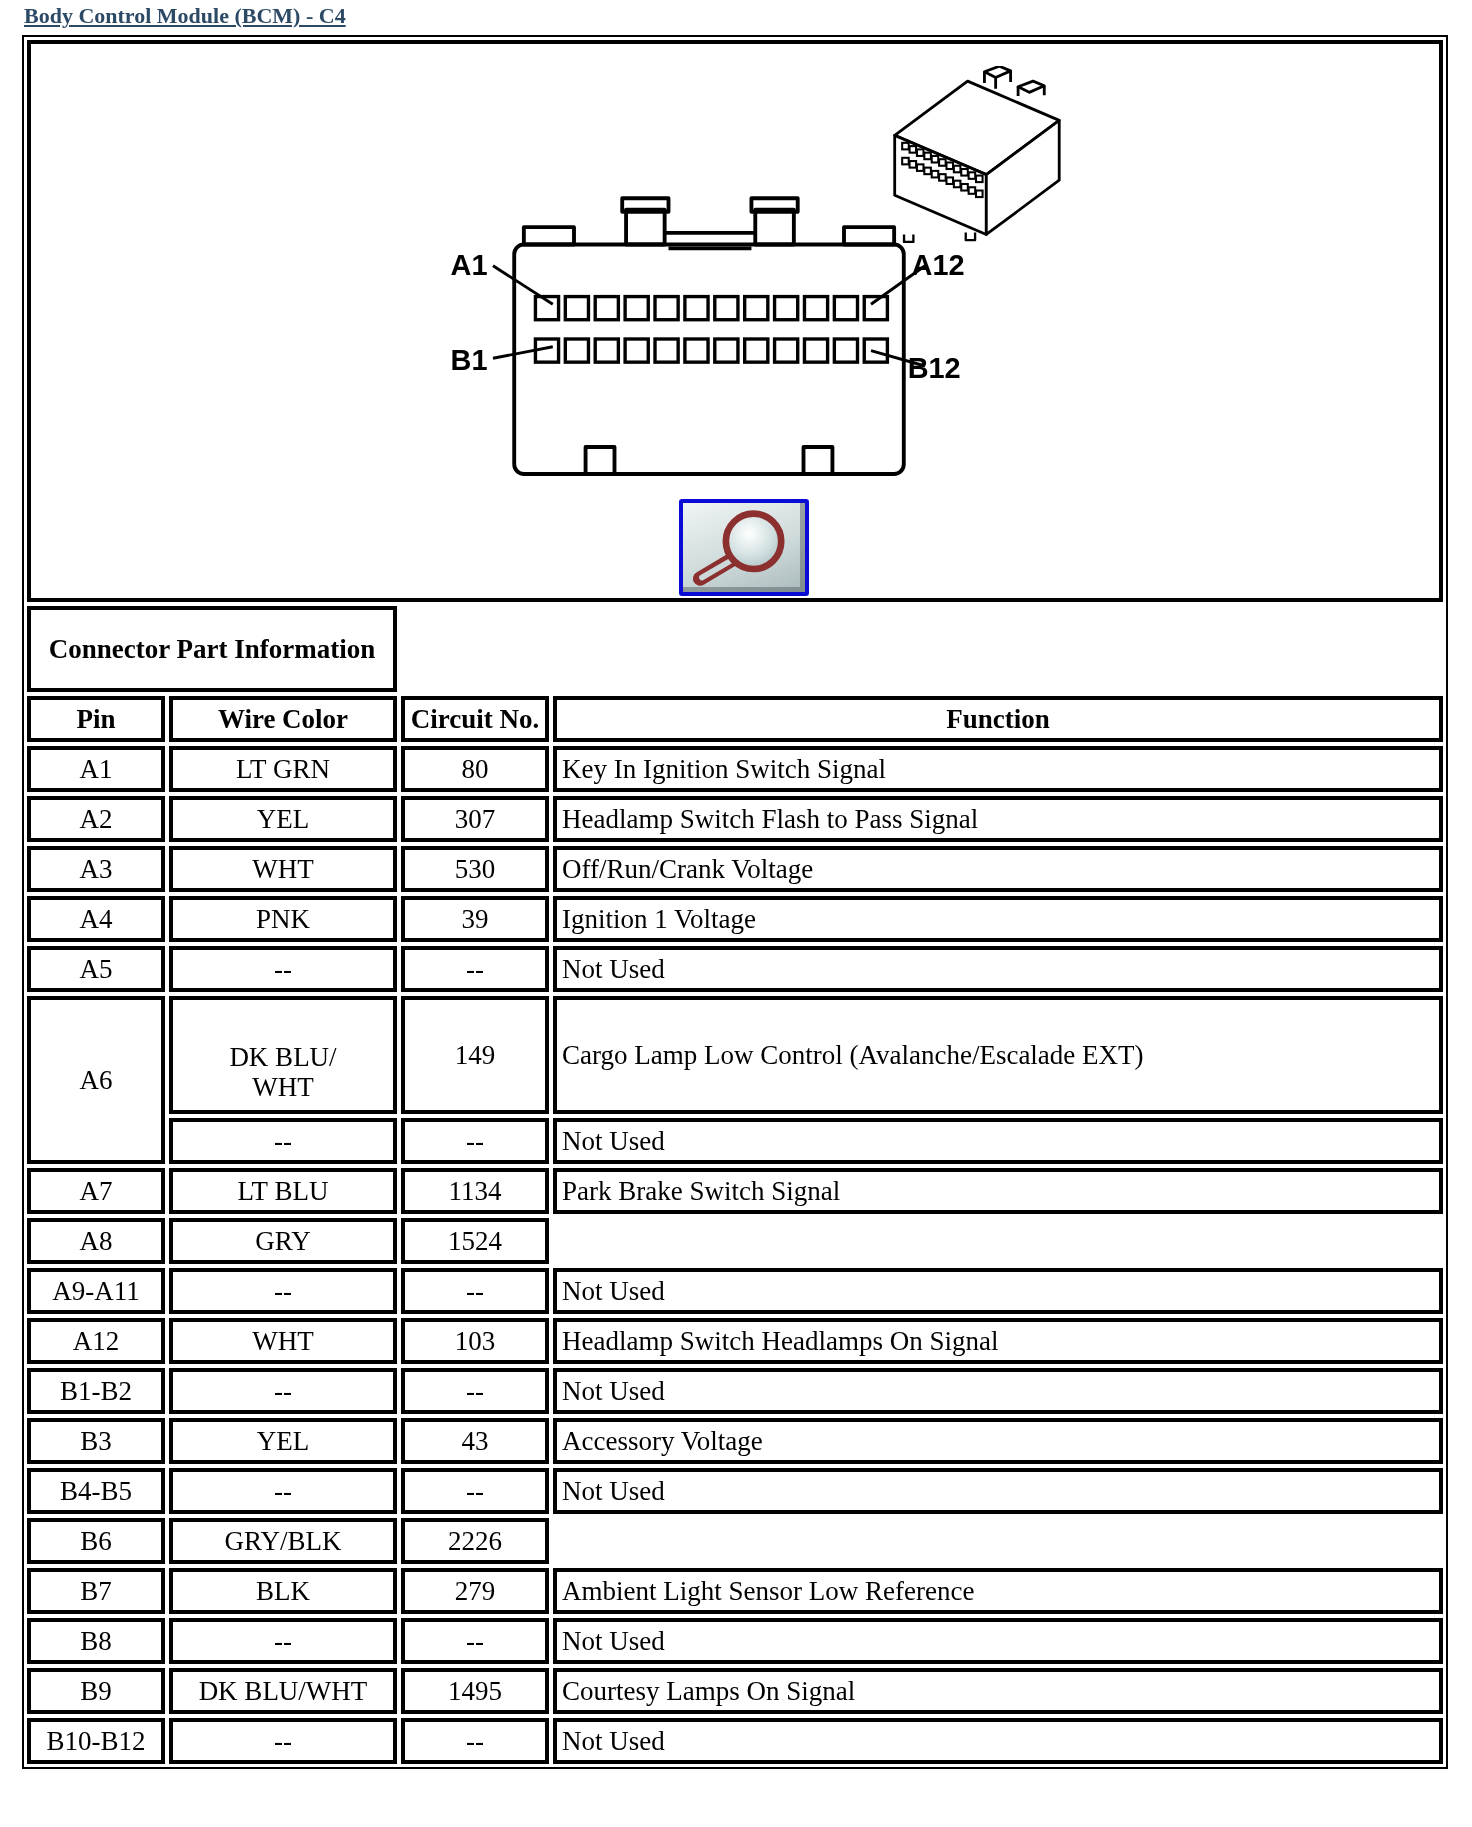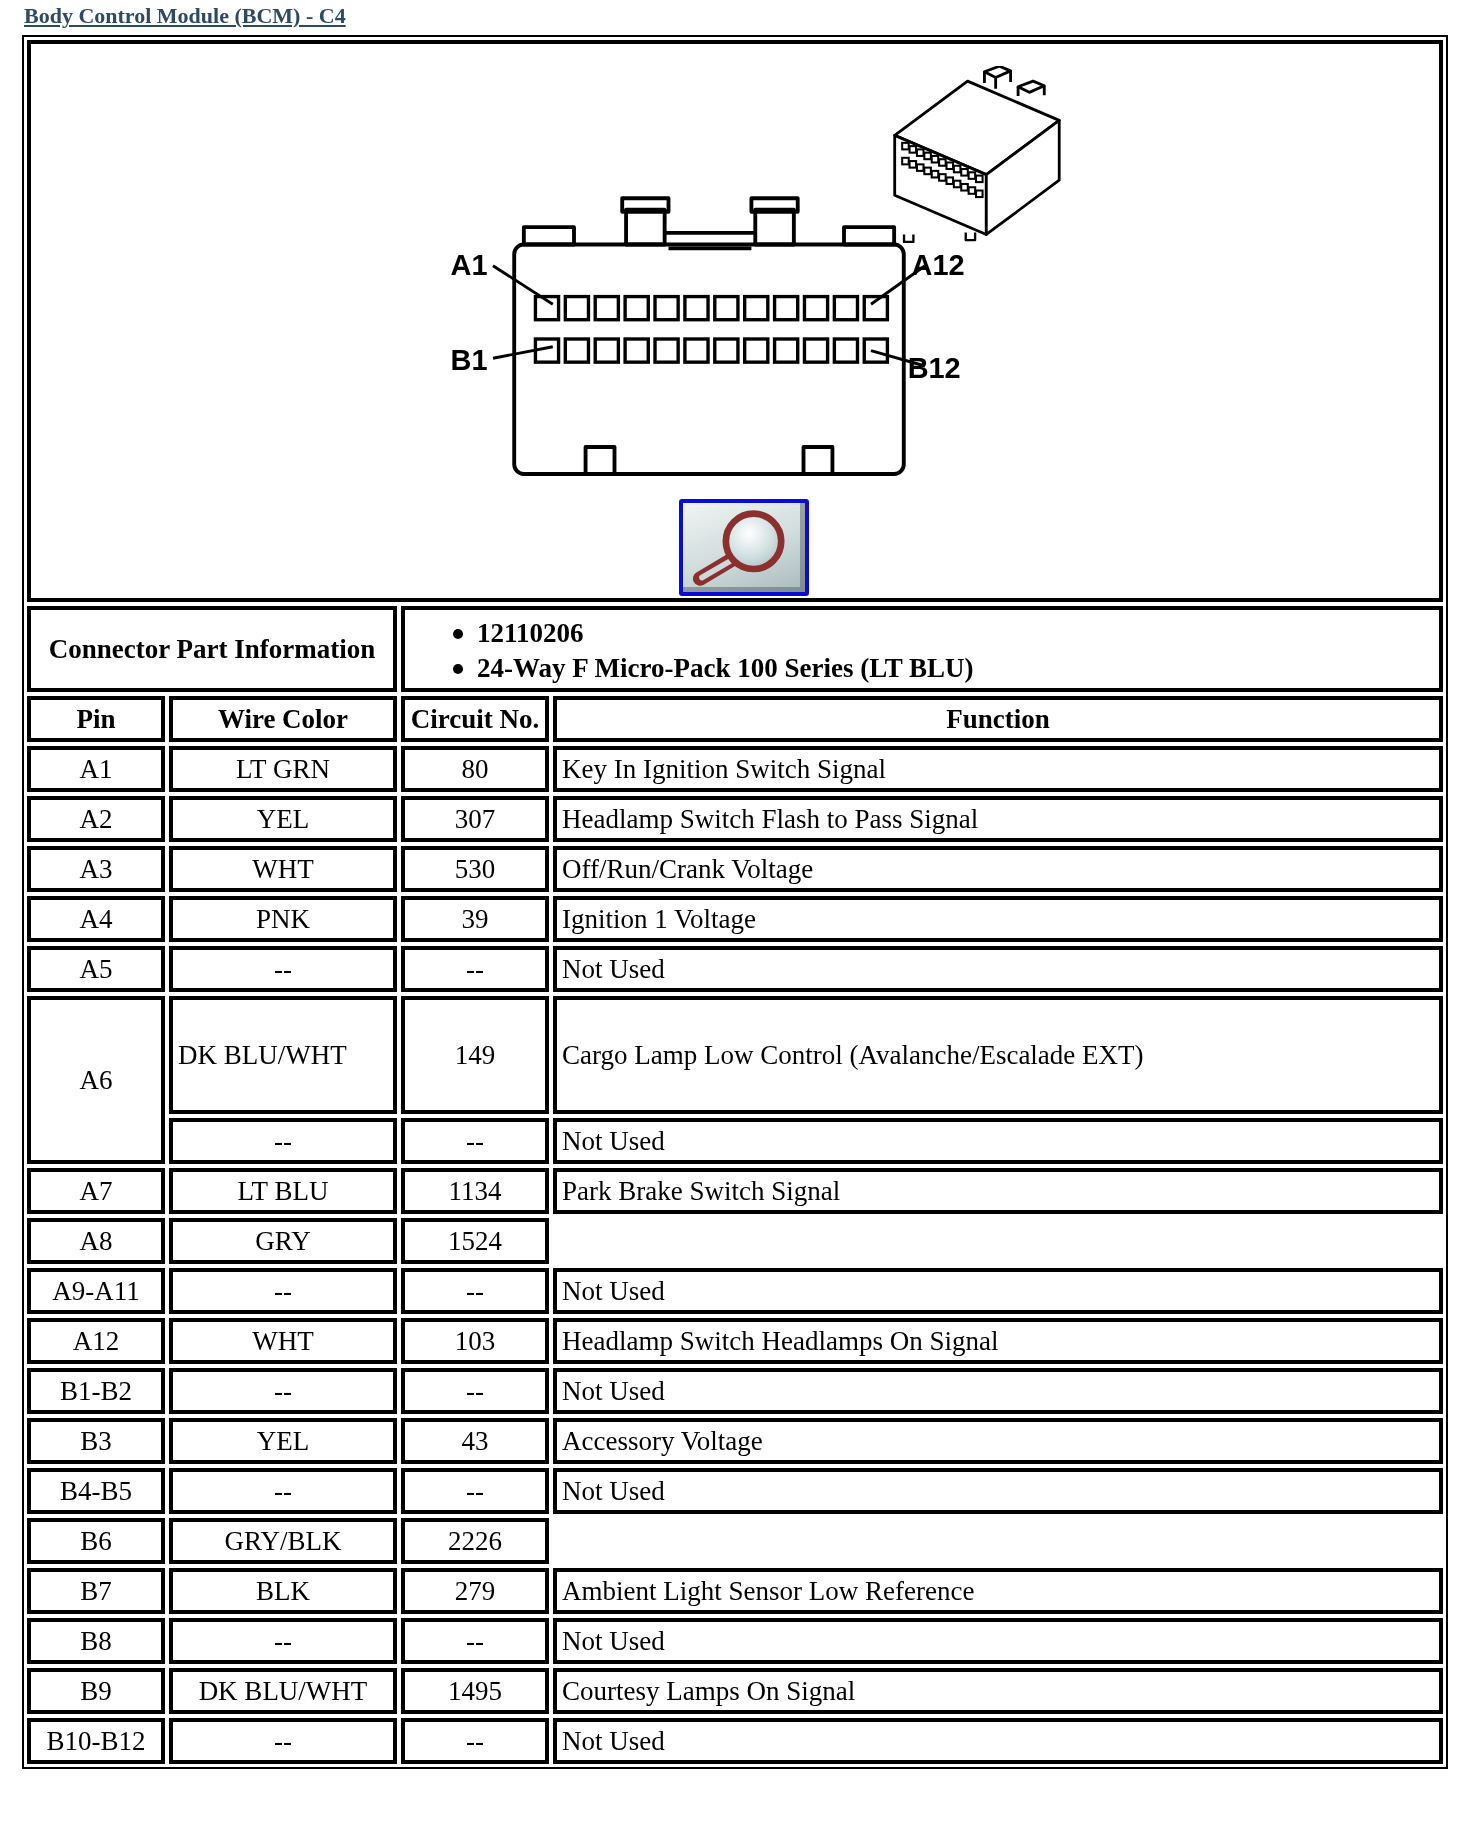--- a/index.html
+++ b/index.html
@@ -184,12 +184,6 @@
 
       <div class="grid2">
         <div class="cellb partinfo-cell c txt b">Connector Part Information</div>
-        <div class="cellb partinfo-cell">
-          <ul class="partinfo-list" id="part-info-list">
-              <li>12110206</li>
-              <li>24-Way F Micro-Pack 100 Series (LT BLU)</li>
-            </ul>
-        </div>
       </div>
 
       <div class="grid4">

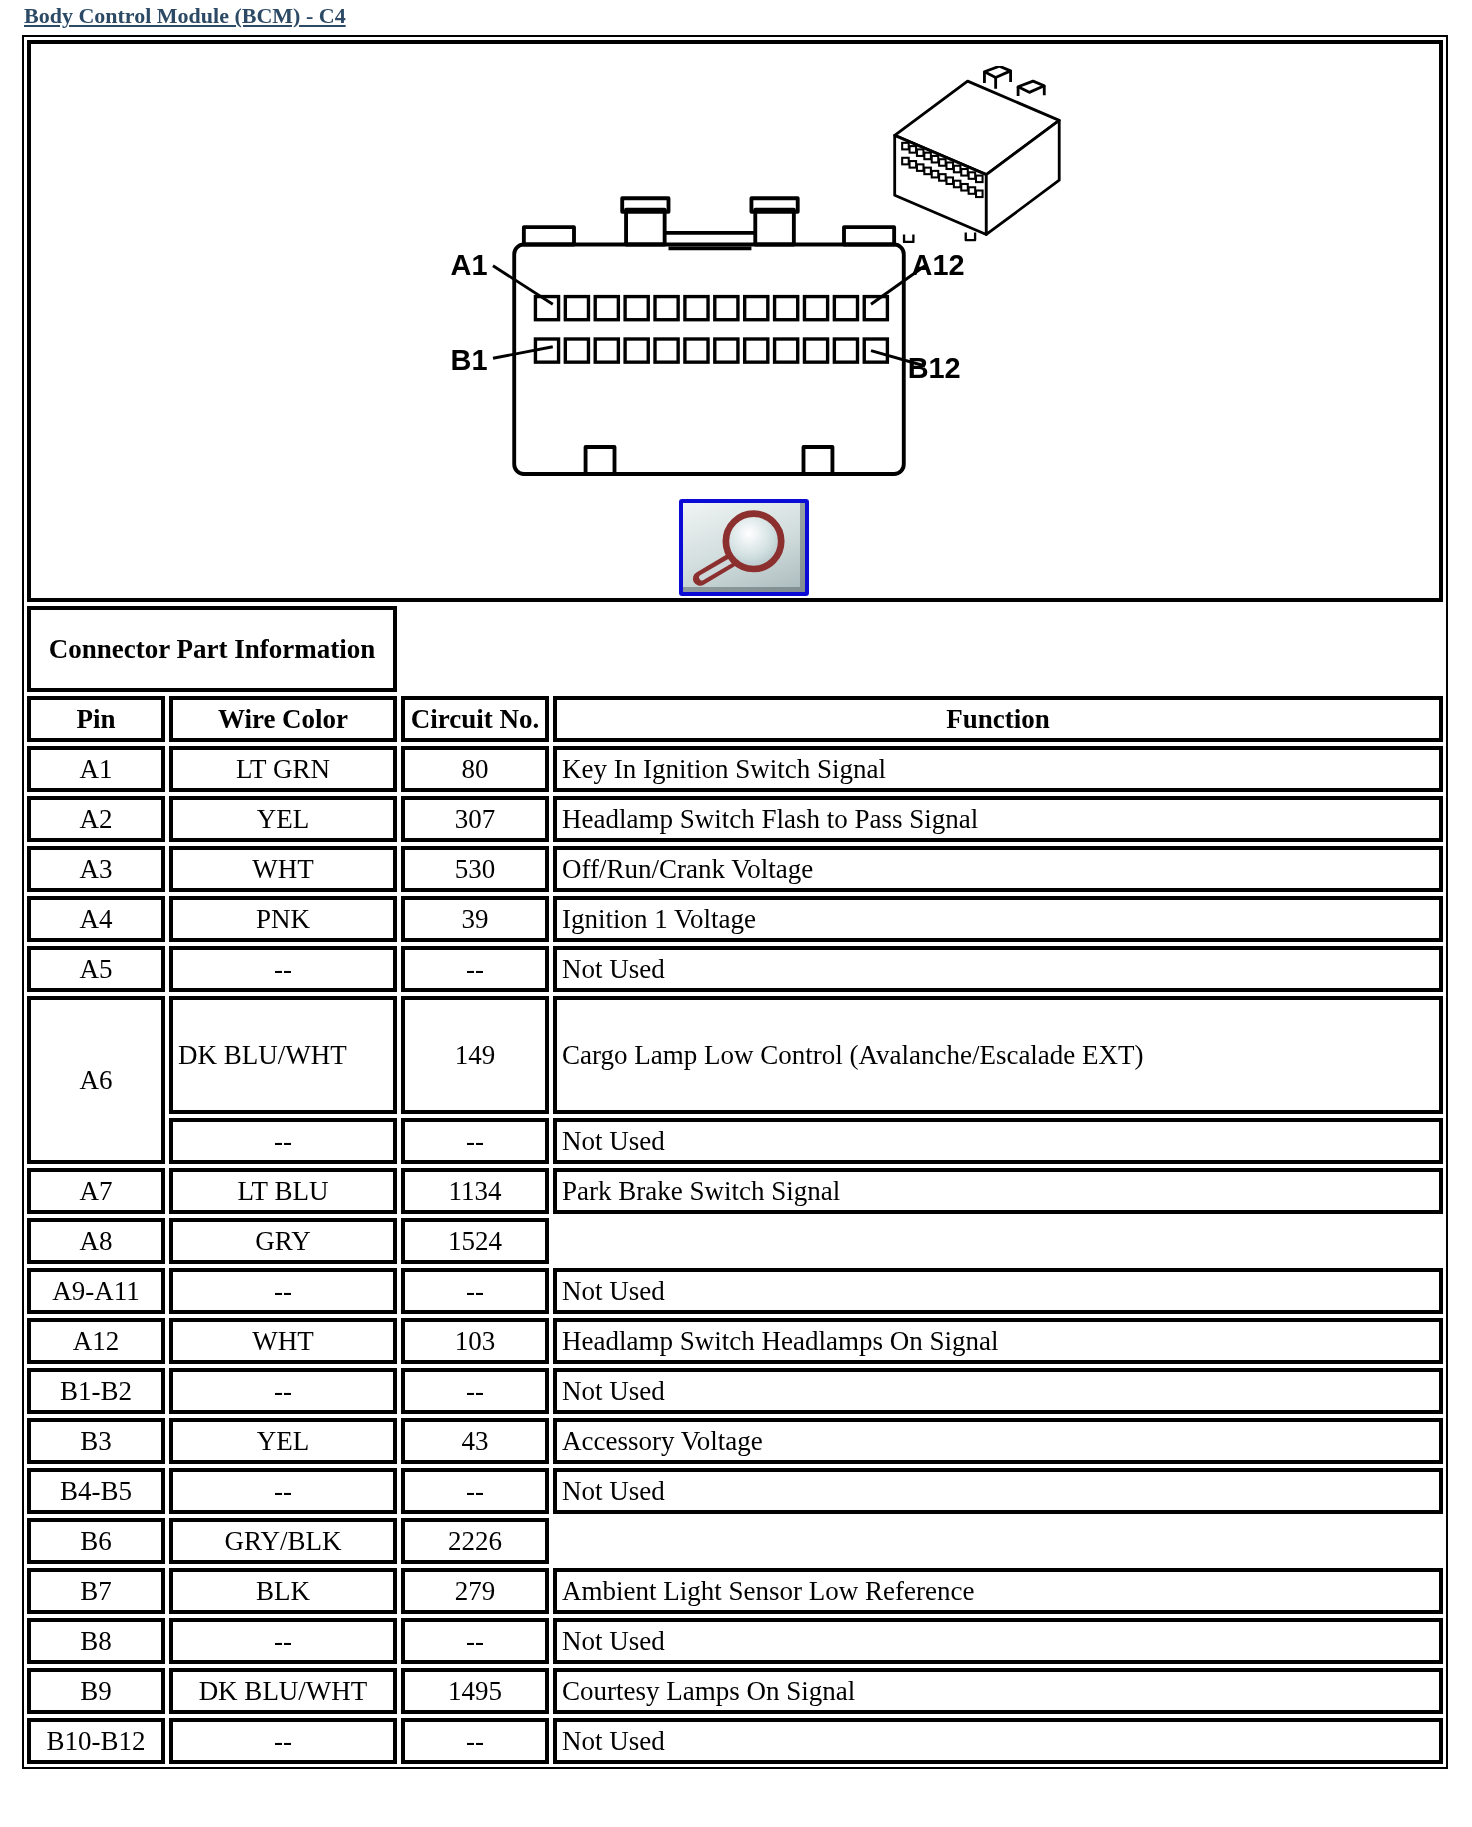--- a/index.html
+++ b/index.html
@@ -62,8 +62,8 @@
               grid-template-rows: 118px 46px; gap: 4px; }
   .a6-pin  { grid-row: 1 / 3; grid-column: 1; }
   .tall    { height: auto; }
-  .wire-lines { display: flex; flex-direction: row; justify-content: flex-start;
-                align-items: center; padding: 8px 5px; }
+  .wire-lines { display: flex; flex-direction: column; justify-content: flex-end;
+                align-items: center; padding: 8px 16px; }
 </style>
 </head>
 <body>

